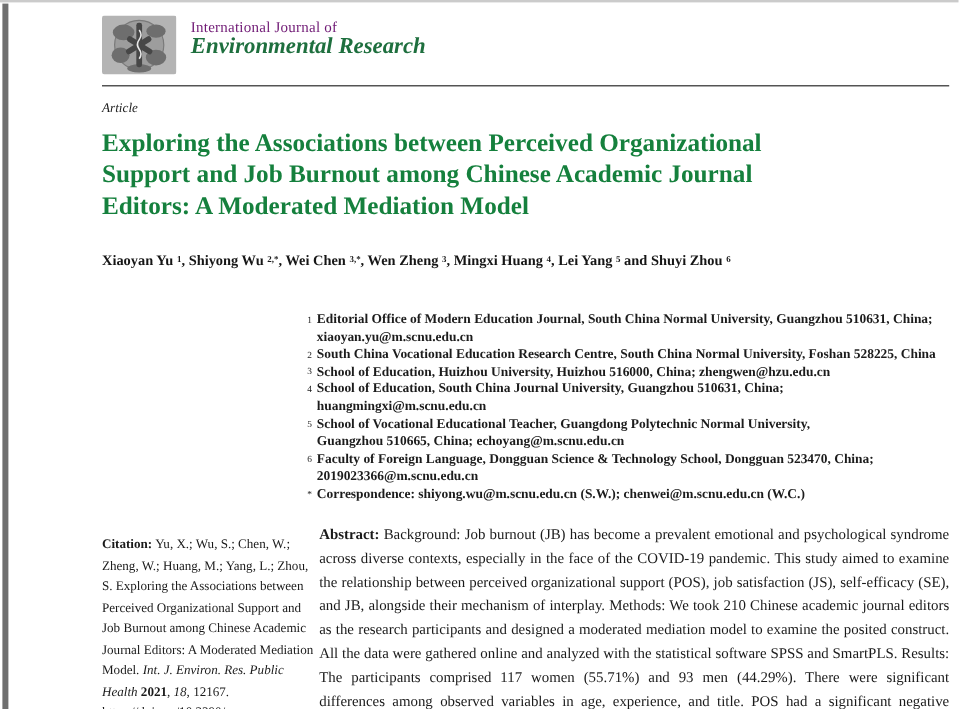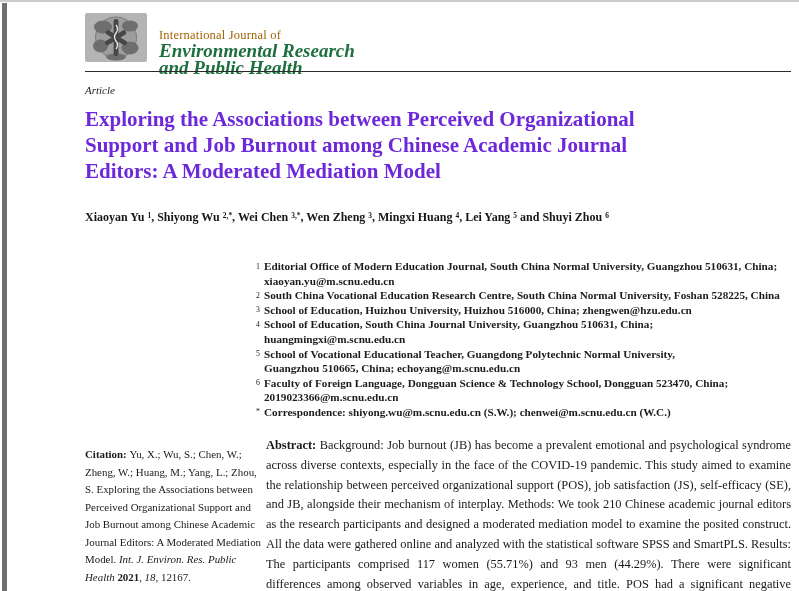--- a/index.html
+++ b/index.html
@@ -10,7 +10,7 @@
 
   .journal-logo{position:absolute;left:85px;top:13px;}
   .journal-name{position:absolute;left:159px;top:15px;line-height:16px;}
-  .journal-name .jl1{font-size:12.5px;color:#a16207;letter-spacing:0.2px;margin-top:12px;}
+  .journal-name .jl1{font-size:12.5px;color:#701a75;letter-spacing:0.2px;}
   .journal-name .jl2,.journal-name .jl3{font-size:19px;font-weight:bold;font-style:italic;color:#1e6f3e;line-height:16.5px;}
 
   .mdpi-logo{position:absolute;left:714px;top:18px;}

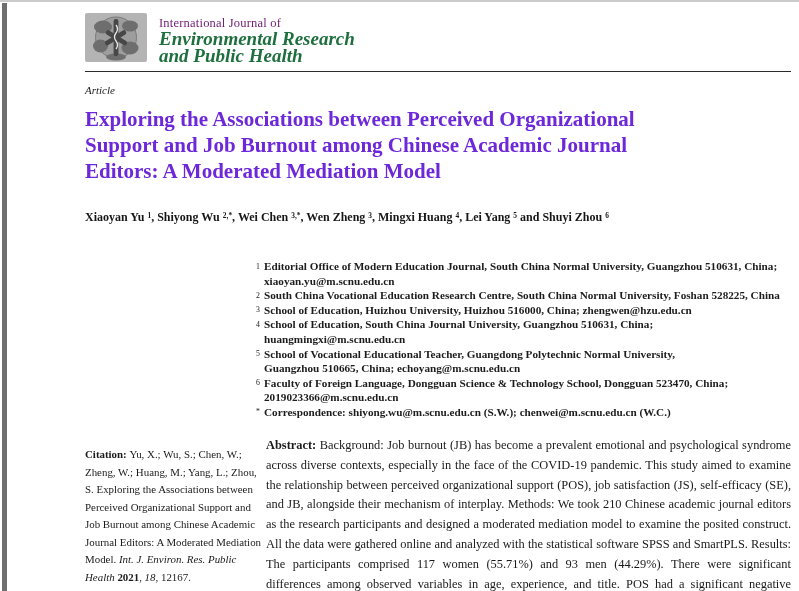--- a/index.html
+++ b/index.html
@@ -66,7 +66,6 @@
   <div class="journal-name">
     <div class="jl1">International Journal of</div>
     <div class="jl2">Environmental Research</div>
-    <div class="jl3">and Public Health</div>
   </div>
 
 

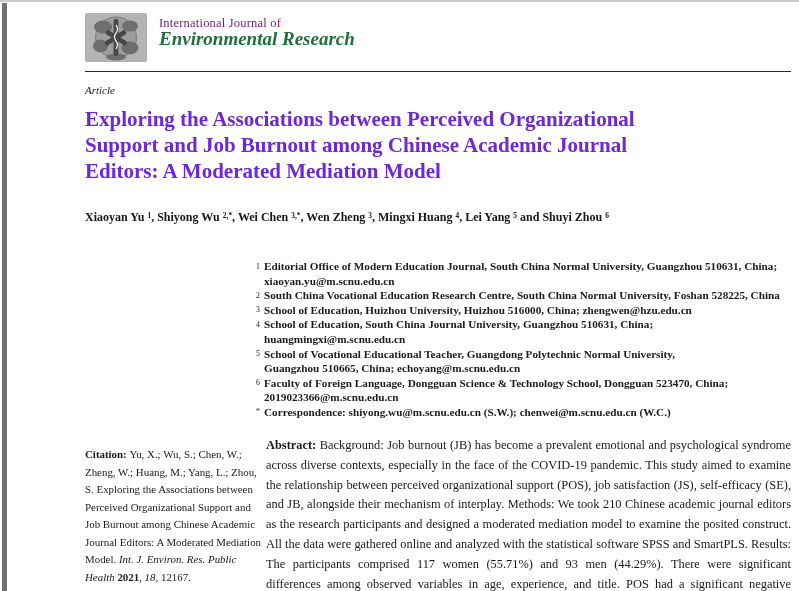--- a/index.html
+++ b/index.html
@@ -21,7 +21,7 @@
   .article-label{position:absolute;left:85px;top:84px;font-size:11px;font-style:italic;color:#1c1c1c;}
 
   .paper-title{position:absolute;left:85px;top:106px;width:700px;font-size:21px;line-height:26px;
-               font-weight:bold;color:#6d28d9;white-space:pre-line;}
+               font-weight:bold;color:#15803d;white-space:pre-line;}
 
   .authors-line{position:absolute;left:85px;top:210px;width:710px;font-size:12px;font-weight:bold;
                 white-space:nowrap;color:#161616;}

